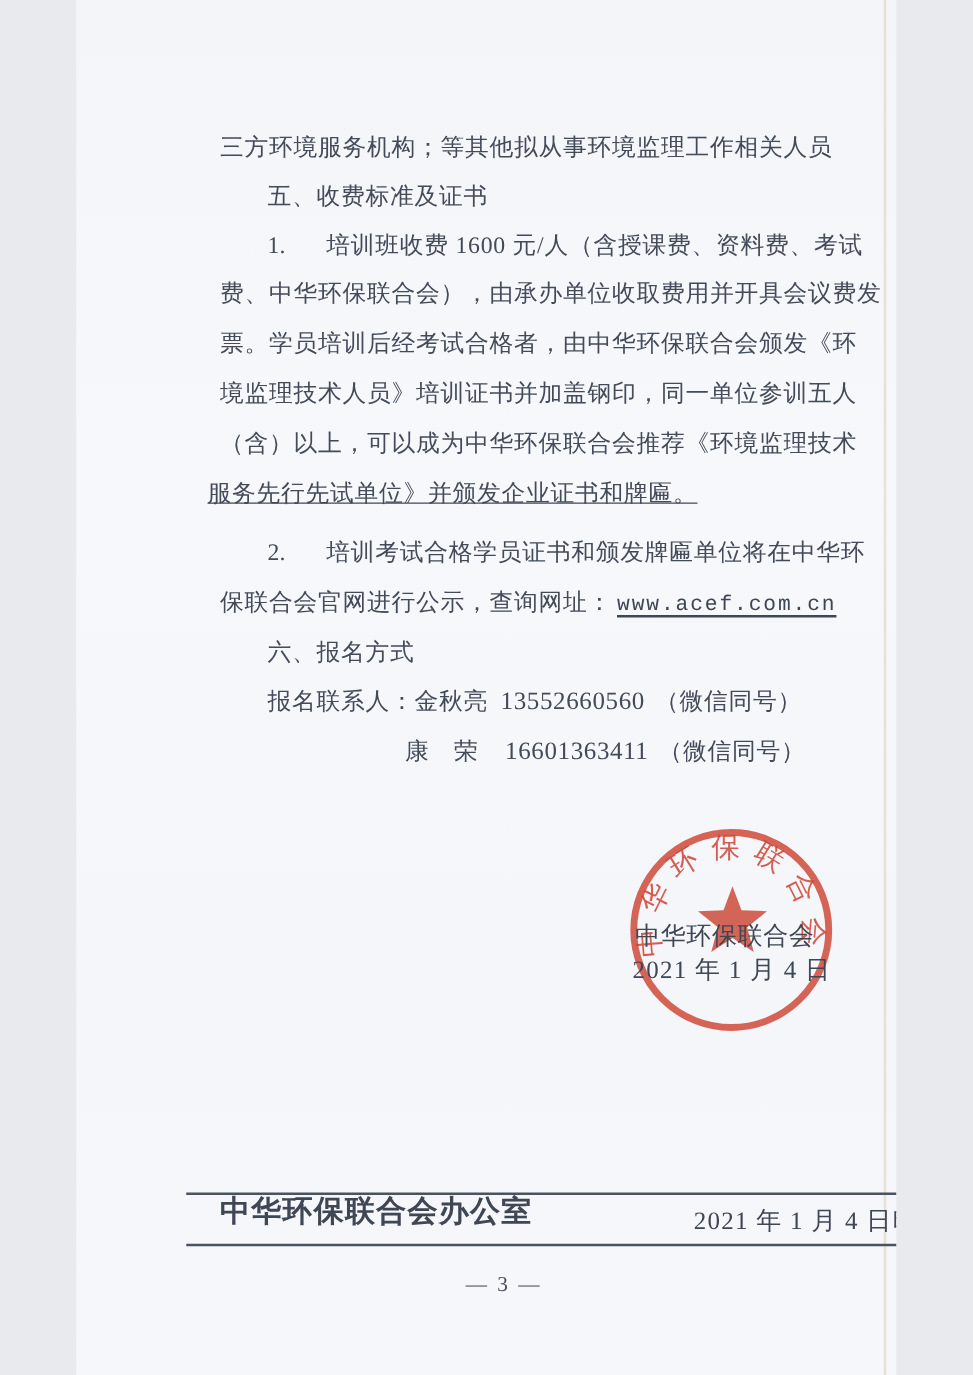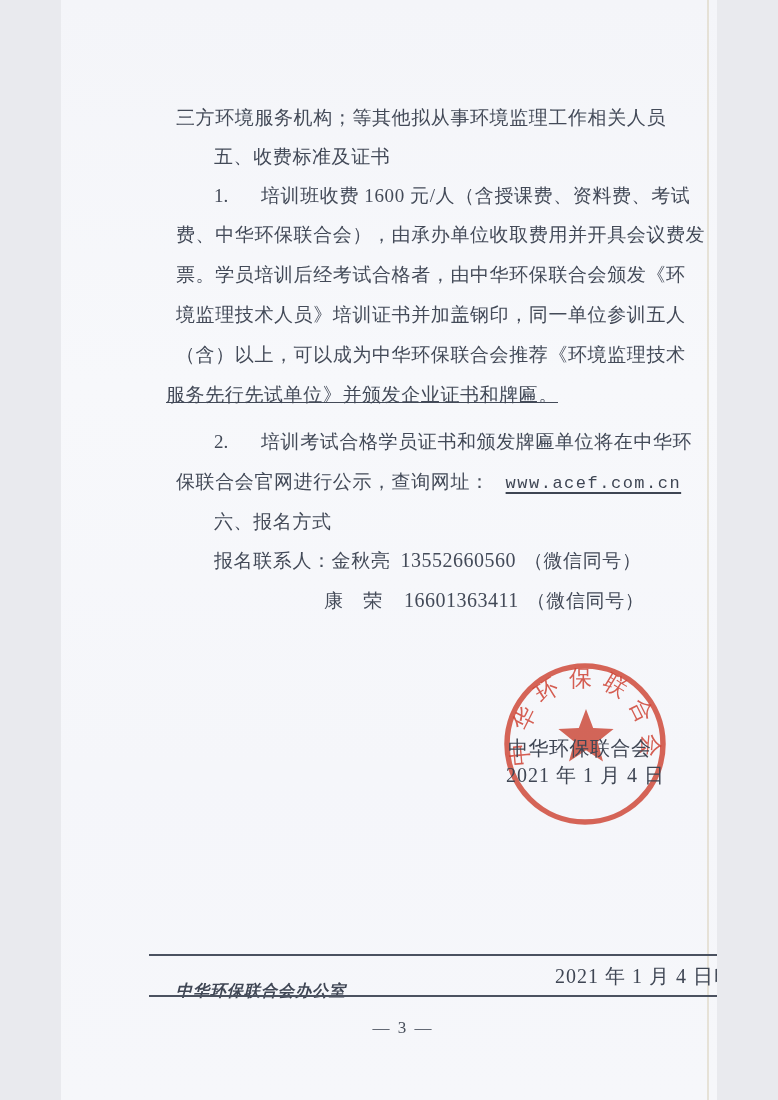--- a/index.html
+++ b/index.html
@@ -28,7 +28,7 @@
     font-family:"Liberation Mono","DejaVu Sans Mono",monospace;
     font-size:17px;
     letter-spacing:1.5px;
-    margin-left:16px;
+    margin-left:4px;
     color:#3e4553;
     text-decoration:underline;
     text-underline-offset:4px;

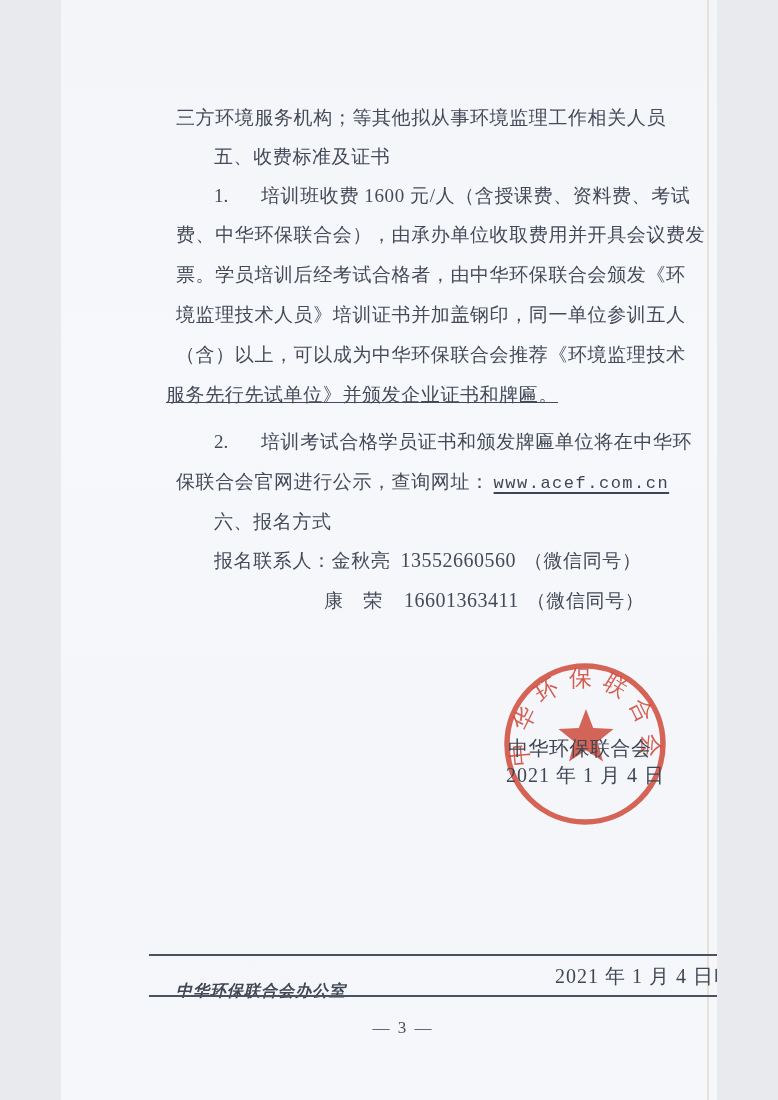--- a/index.html
+++ b/index.html
@@ -50,8 +50,8 @@
     position:absolute;left:88px;width:598px;height:2px;background:#4b5260;
   }
   .footer-office{
-    position:absolute;left:115px;top:981px;
-    font-size:16px;font-weight:bold;letter-spacing:1px;white-space:nowrap;color:#3f4654;font-style:italic;
+    position:absolute;left:115px;top:953px;
+    font-size:24px;font-weight:bold;letter-spacing:1px;white-space:nowrap;color:#3f4654;
   }
   .footer-date{
     position:absolute;left:494px;top:963px;

